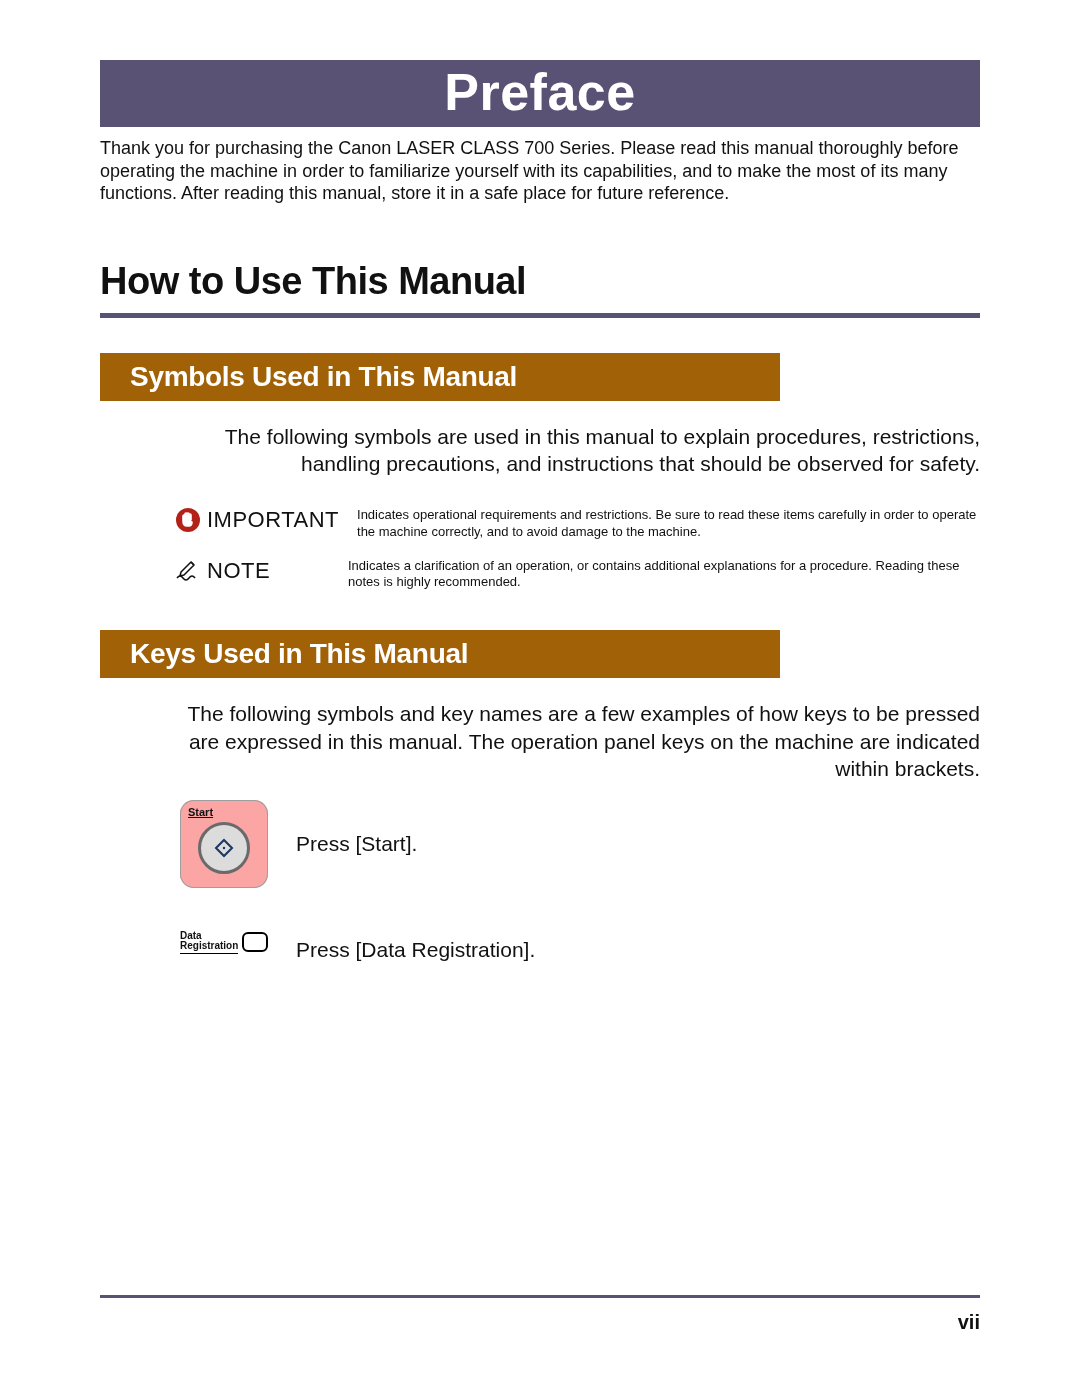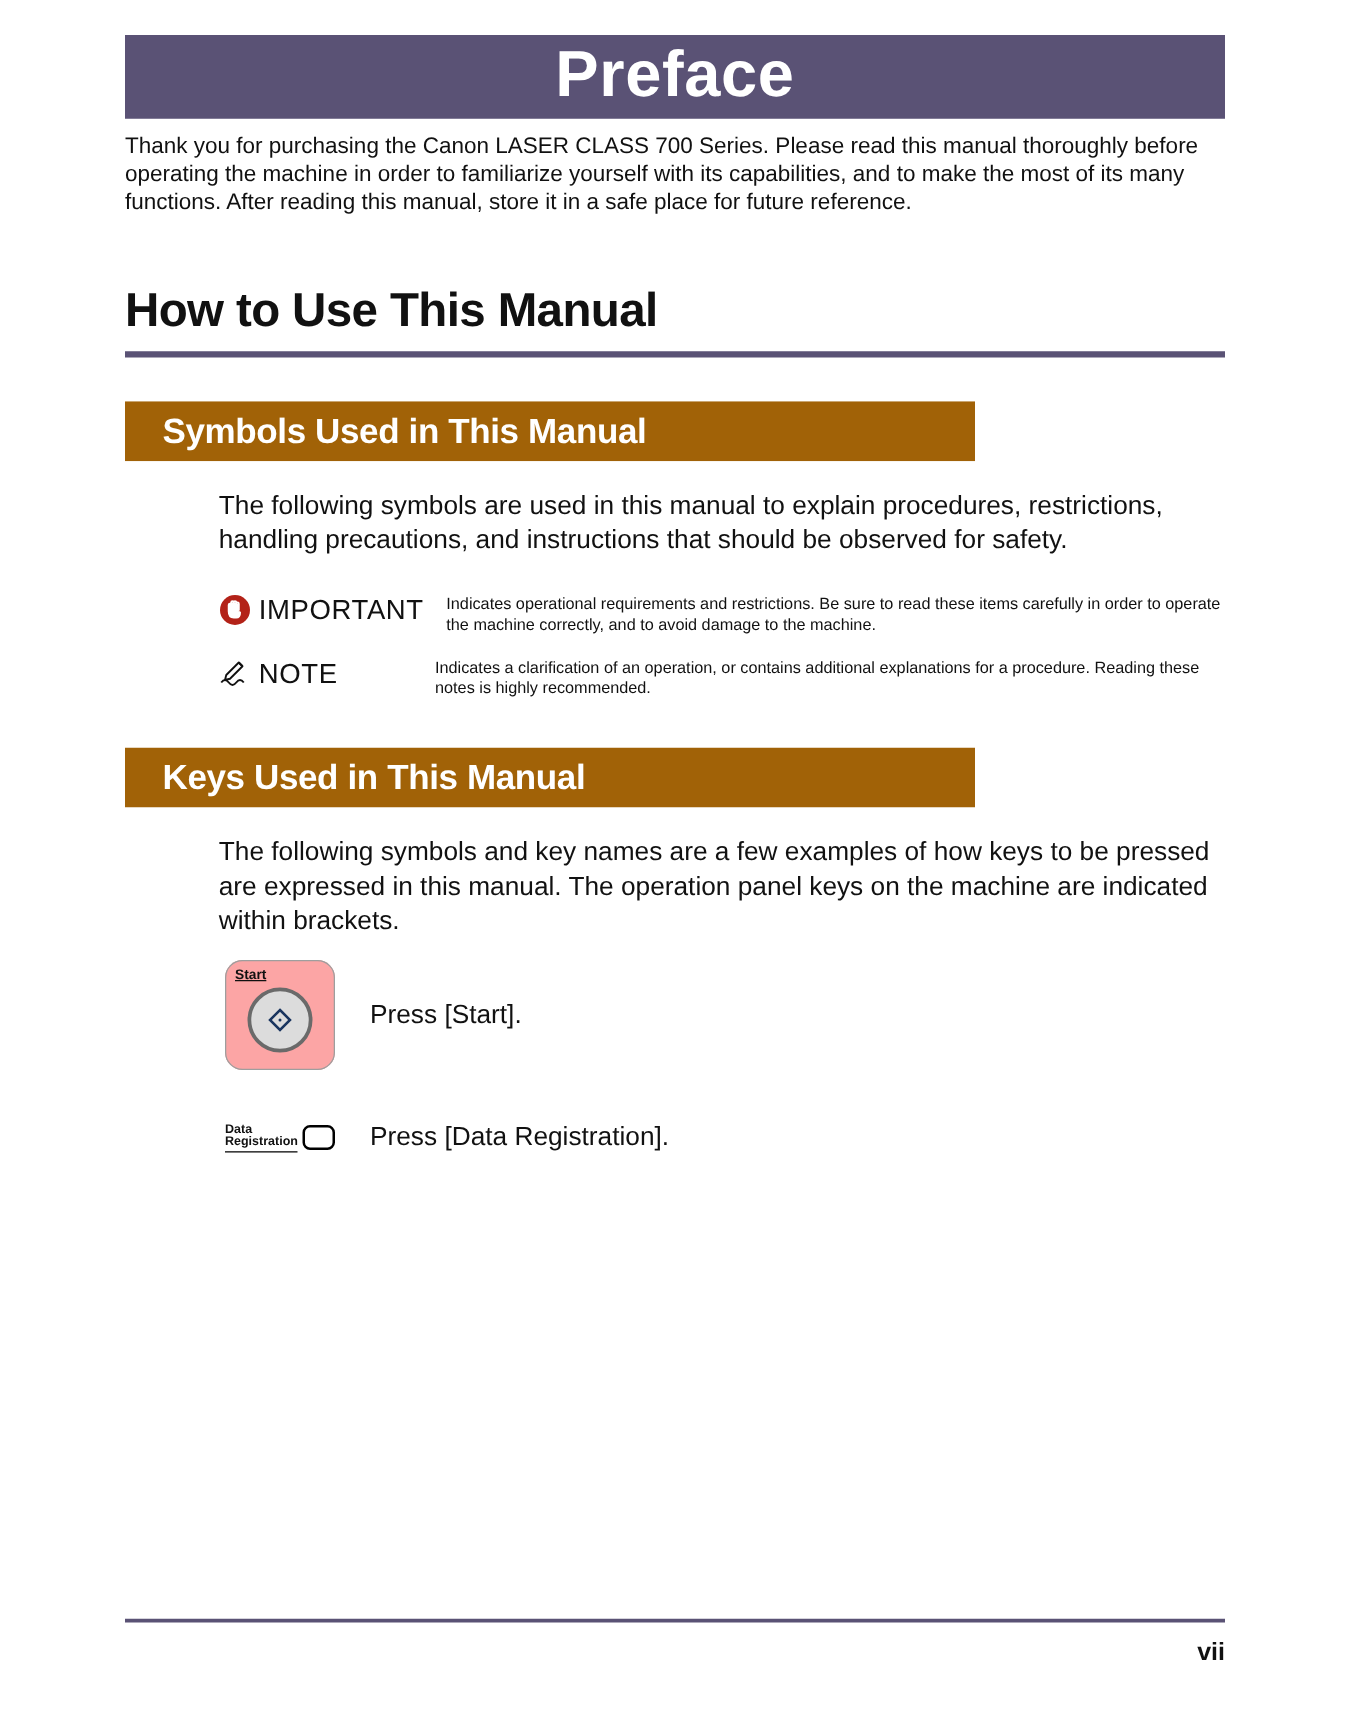--- a/index.html
+++ b/index.html
@@ -14,7 +14,7 @@
     box-sizing: border-box;
     width: 1080px;
     min-height: 1388px;
-    padding: 28px 100px 40px 100px;
+    padding: 60px 100px 40px 100px;
     position: relative;
   }
 

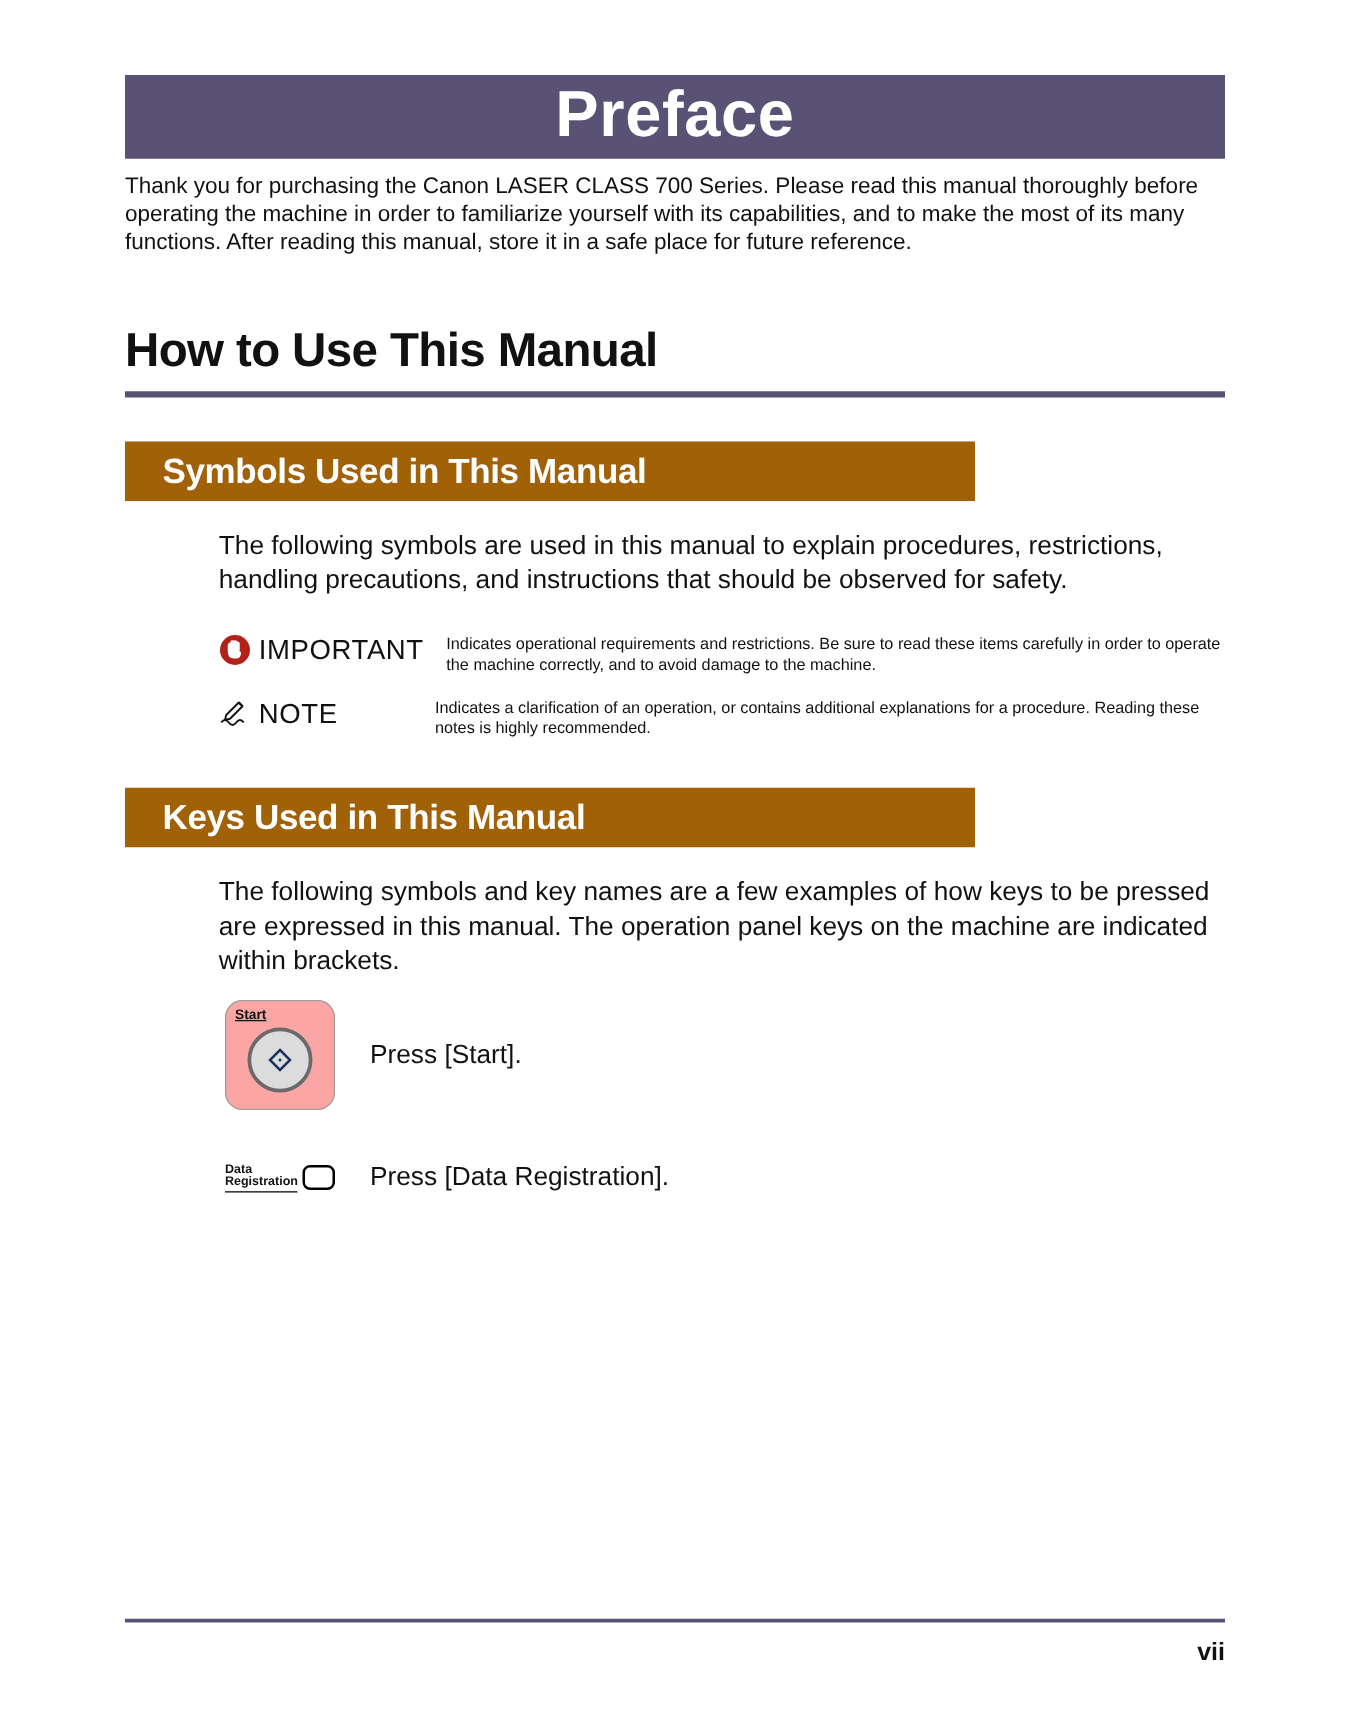--- a/index.html
+++ b/index.html
@@ -92,6 +92,7 @@
     margin-top: 22px;
     font-size: 21px;
     line-height: 1.3;
+    text-align: right;
   }
 
   

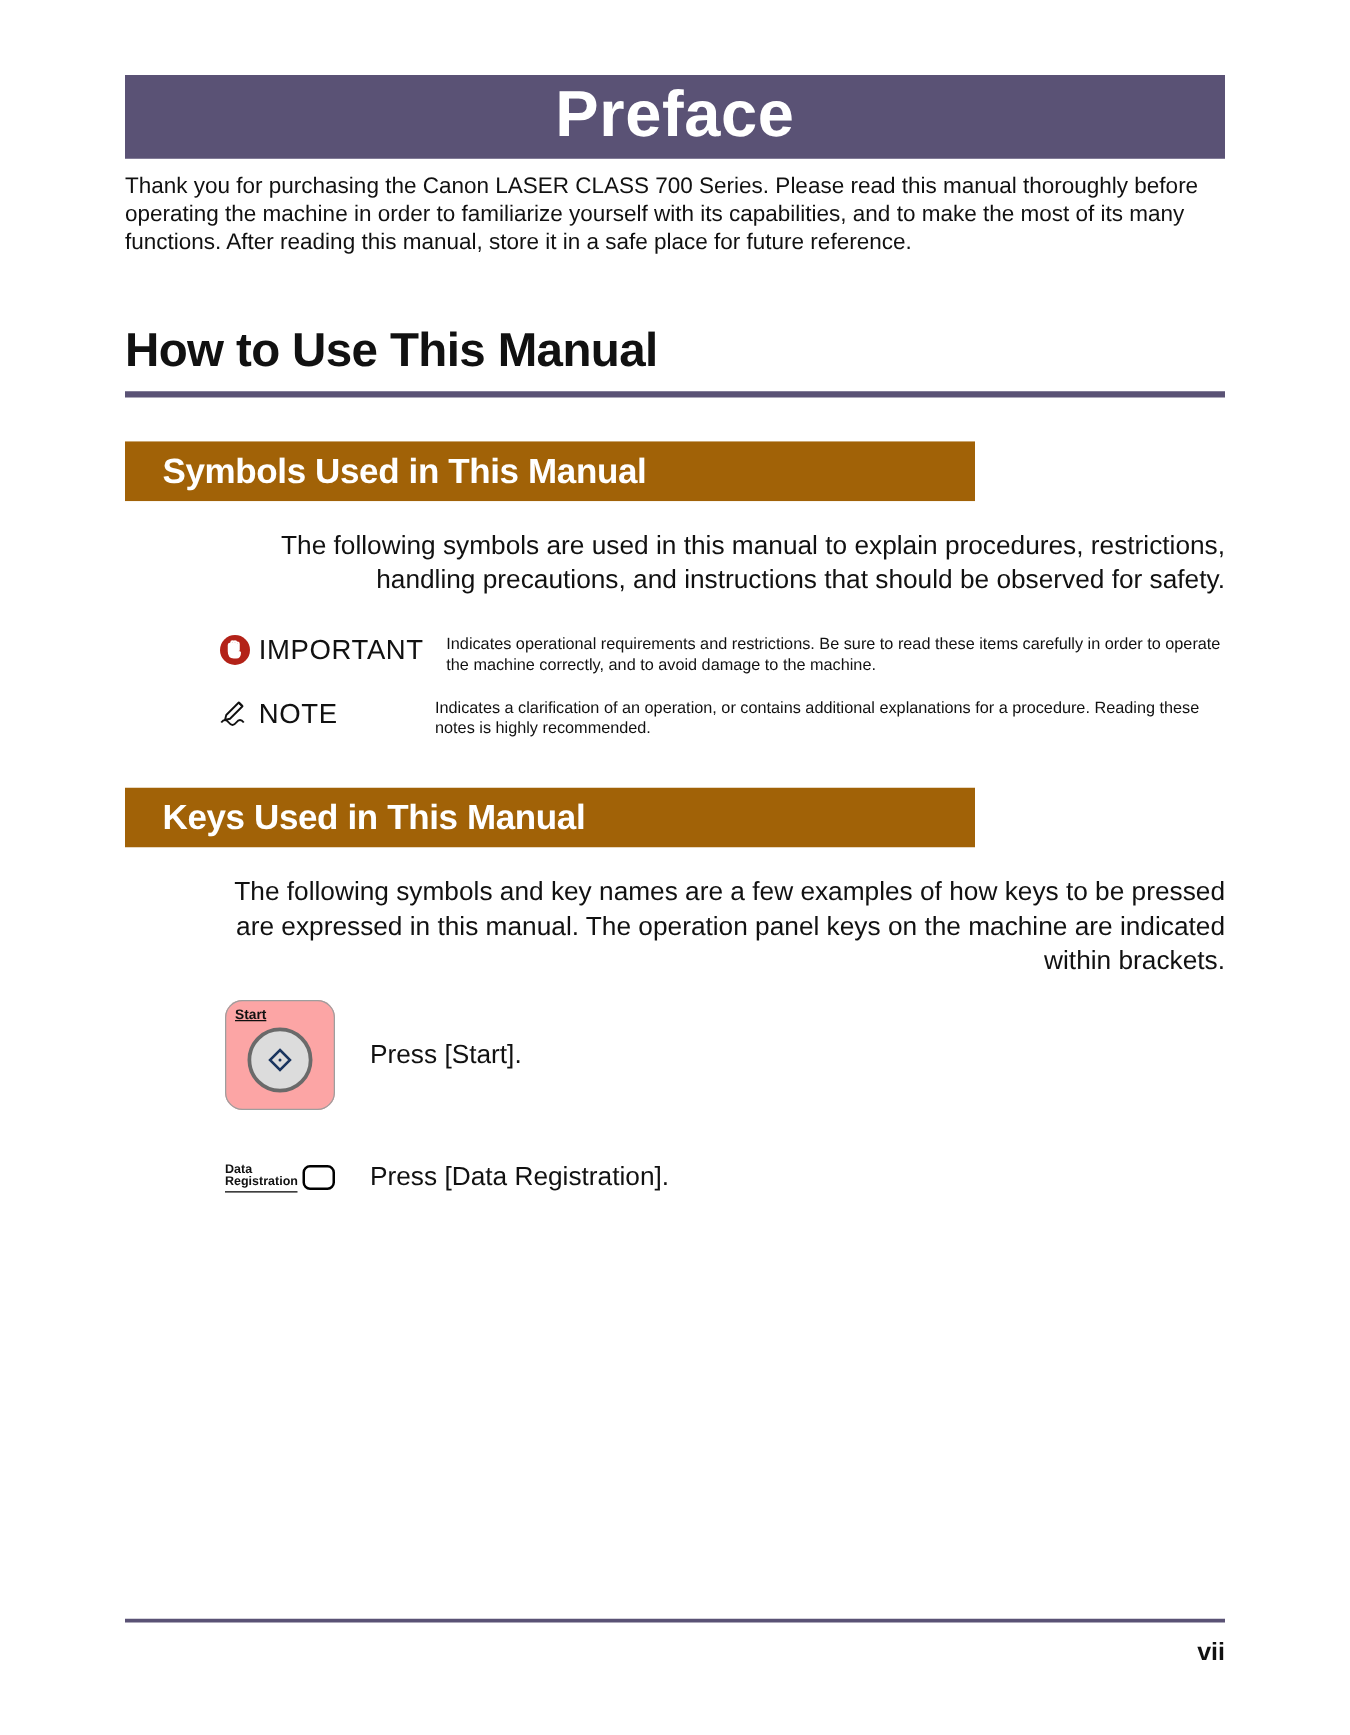--- a/index.html
+++ b/index.html
@@ -309,7 +309,7 @@
     <div class="key-row-text">Press [Start].</div>
   </div>
 
-  <div class="key-row" style="margin-top:34px;">
+  <div class="key-row" style="margin-top:34px;align-items:flex-end;">
     <div class="datareg-key">
       <div class="datareg-label" style="white-space:pre-line;">Data
 Registration</div>

